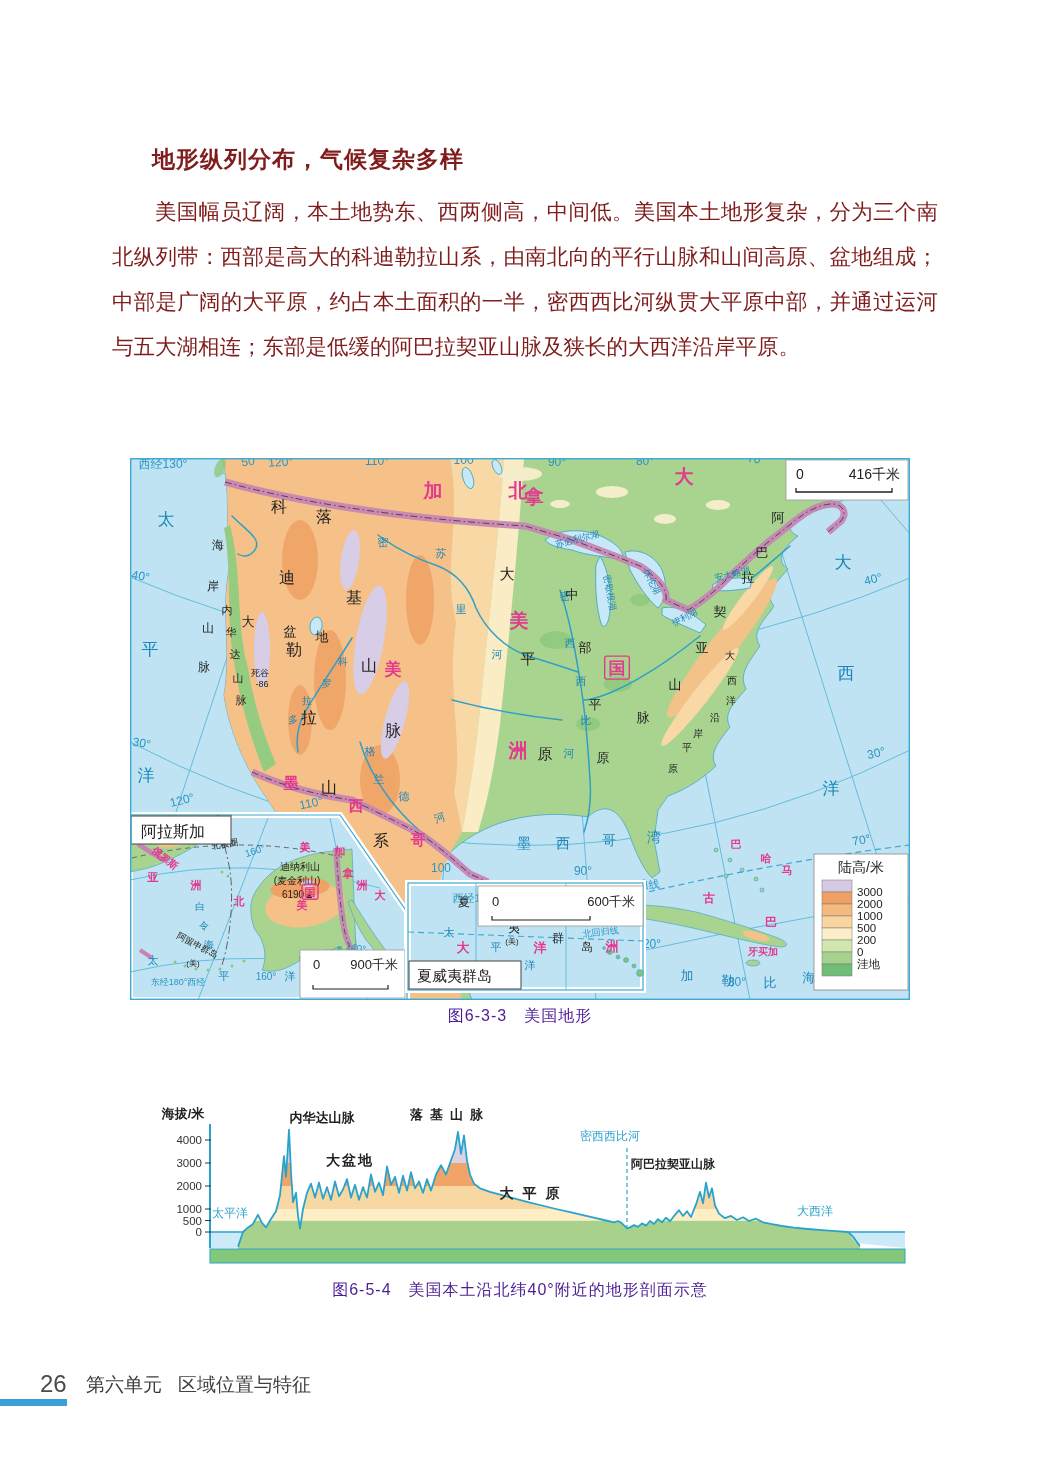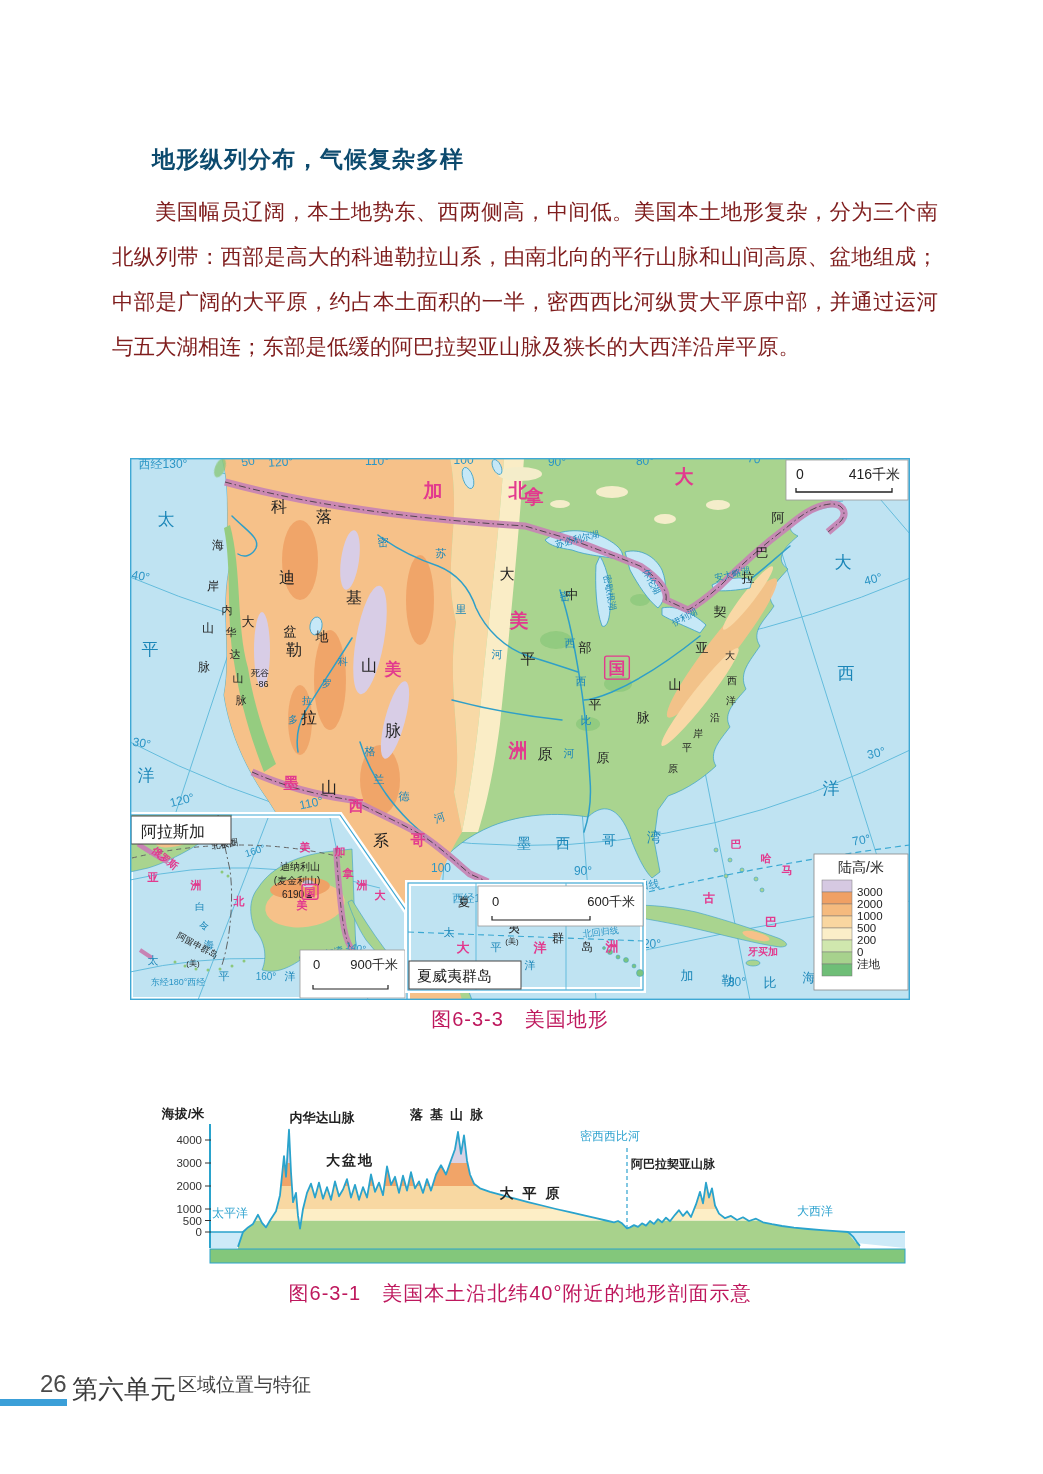--- a/index.html
+++ b/index.html
@@ -5,7 +5,7 @@
   html,body{margin:0;padding:0;background:#ffffff;}
   body{width:1043px;height:1474px;position:relative;font-family:"Liberation Sans",sans-serif;}
   .abs{position:absolute;}
-  #heading{left:152px;top:144px;font-size:23px;font-weight:bold;color:#0c4a6e;letter-spacing:1px;}
+  #heading{left:152px;top:144px;font-size:23px;font-weight:bold;color:#7f1d1d;letter-spacing:1px;}
   #paragraph{left:112px;top:190px;width:826px;font-size:21.5px;line-height:45px;color:#7f1d1d;
              font-family:"Liberation Serif",serif;text-align:justify;text-indent:2em;}
   .caption{left:130px;width:780px;text-align:center;font-size:20px;color:#be185d;letter-spacing:1px;}

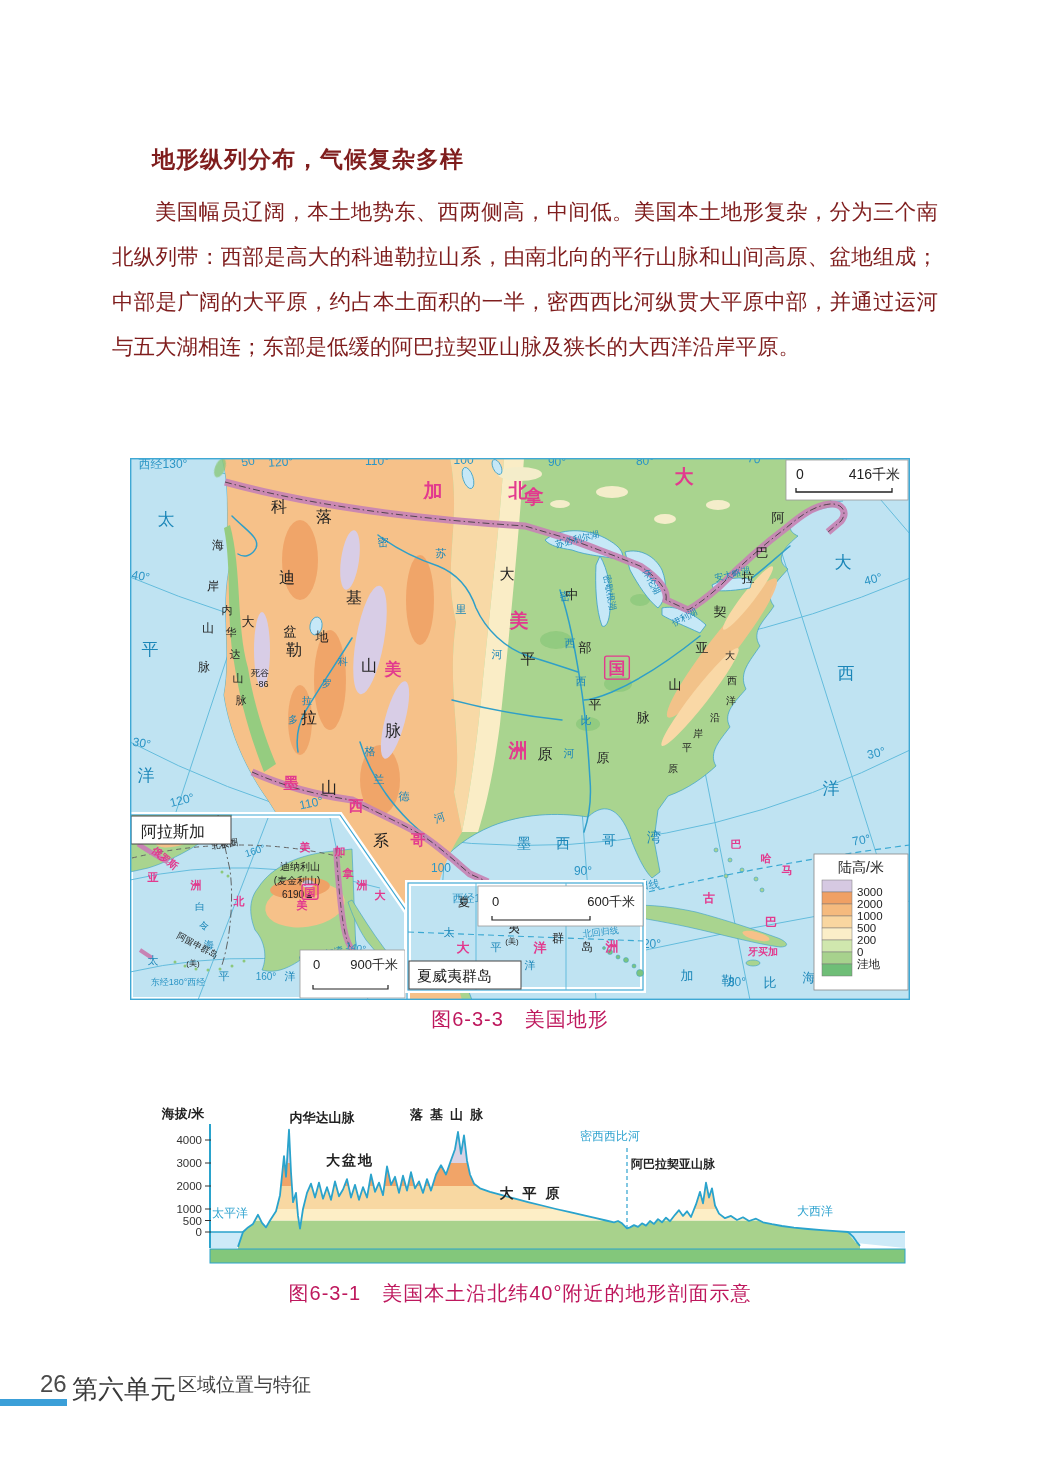--- a/index.html
+++ b/index.html
@@ -8,7 +8,7 @@
   #heading{left:152px;top:144px;font-size:23px;font-weight:bold;color:#7f1d1d;letter-spacing:1px;}
   #paragraph{left:112px;top:190px;width:826px;font-size:21.5px;line-height:45px;color:#7f1d1d;
              font-family:"Liberation Serif",serif;text-align:justify;text-indent:2em;}
-  .caption{left:130px;width:780px;text-align:center;font-size:20px;color:#be185d;letter-spacing:1px;}
+  .caption{left:130px;width:780px;text-align:center;font-size:16px;color:#4c1d95;letter-spacing:1px;}
   #caption-map{top:1006px;}
   #caption-profile{top:1280px;}
   #map-wrap{left:130px;top:458px;width:780px;height:542px;}

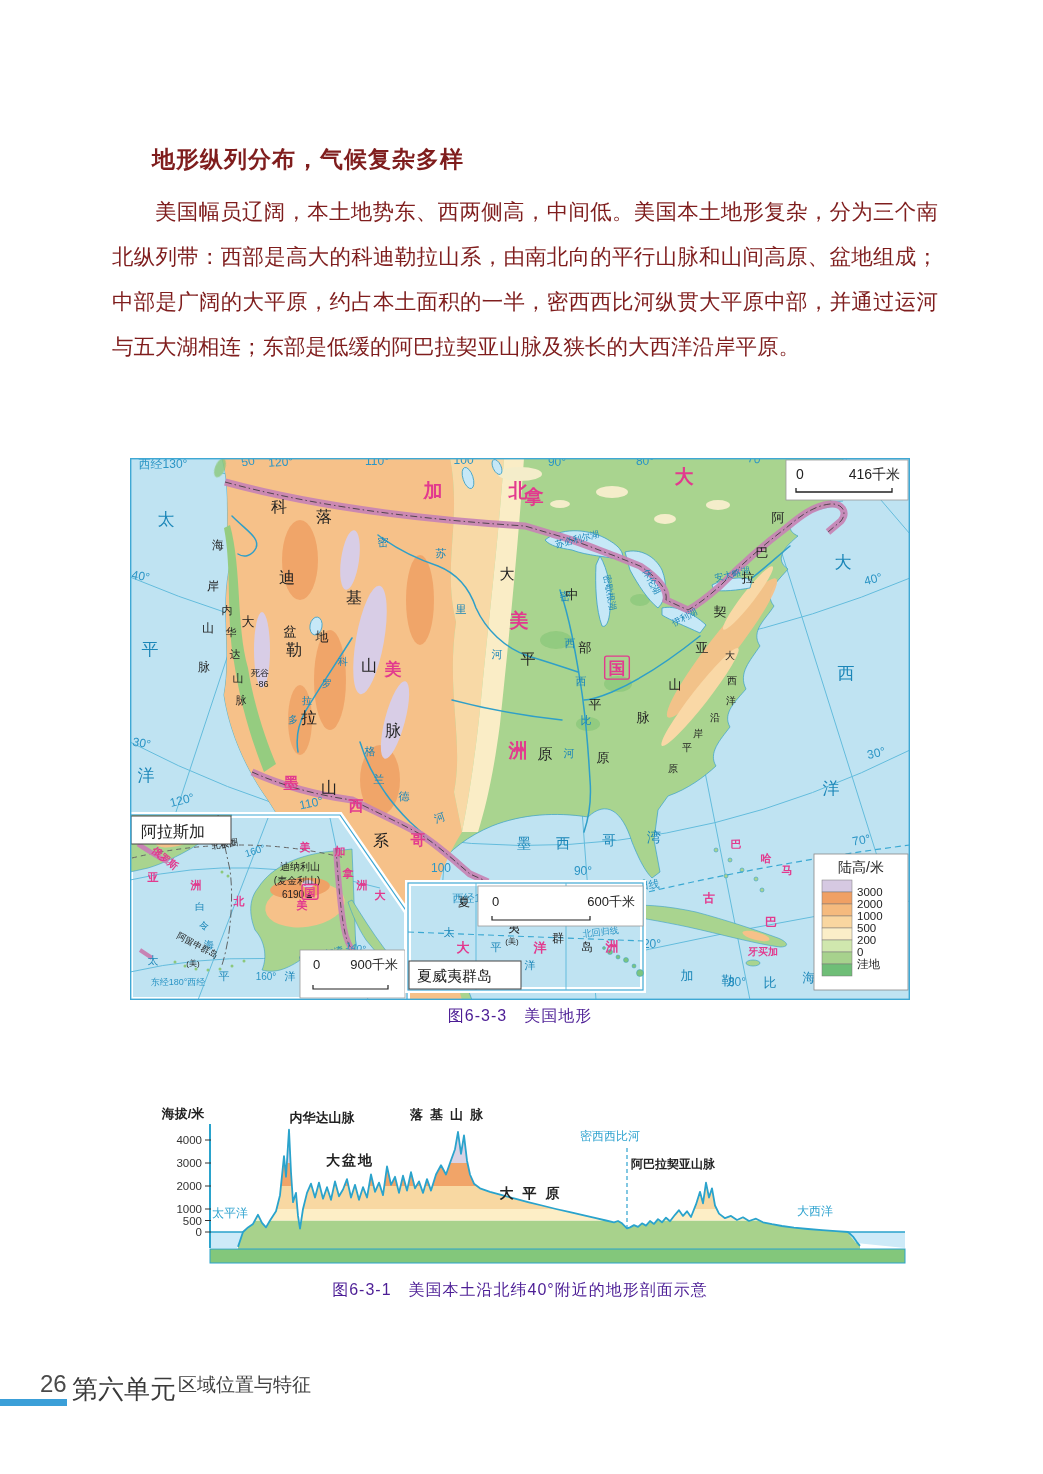--- a/index.html
+++ b/index.html
@@ -474,7 +474,7 @@
     </g>
 </svg>
 
-<div class="abs caption" id="caption-profile">图6-3-1　美国本土沿北纬40°附近的地形剖面示意</div>
+<div class="abs caption" id="caption-profile">图6-5-4　美国本土沿北纬40°附近的地形剖面示意</div>
 
 <div class="abs" id="footer-pagenum">26</div>
 <div class="abs" id="footer-unit">第六单元</div>

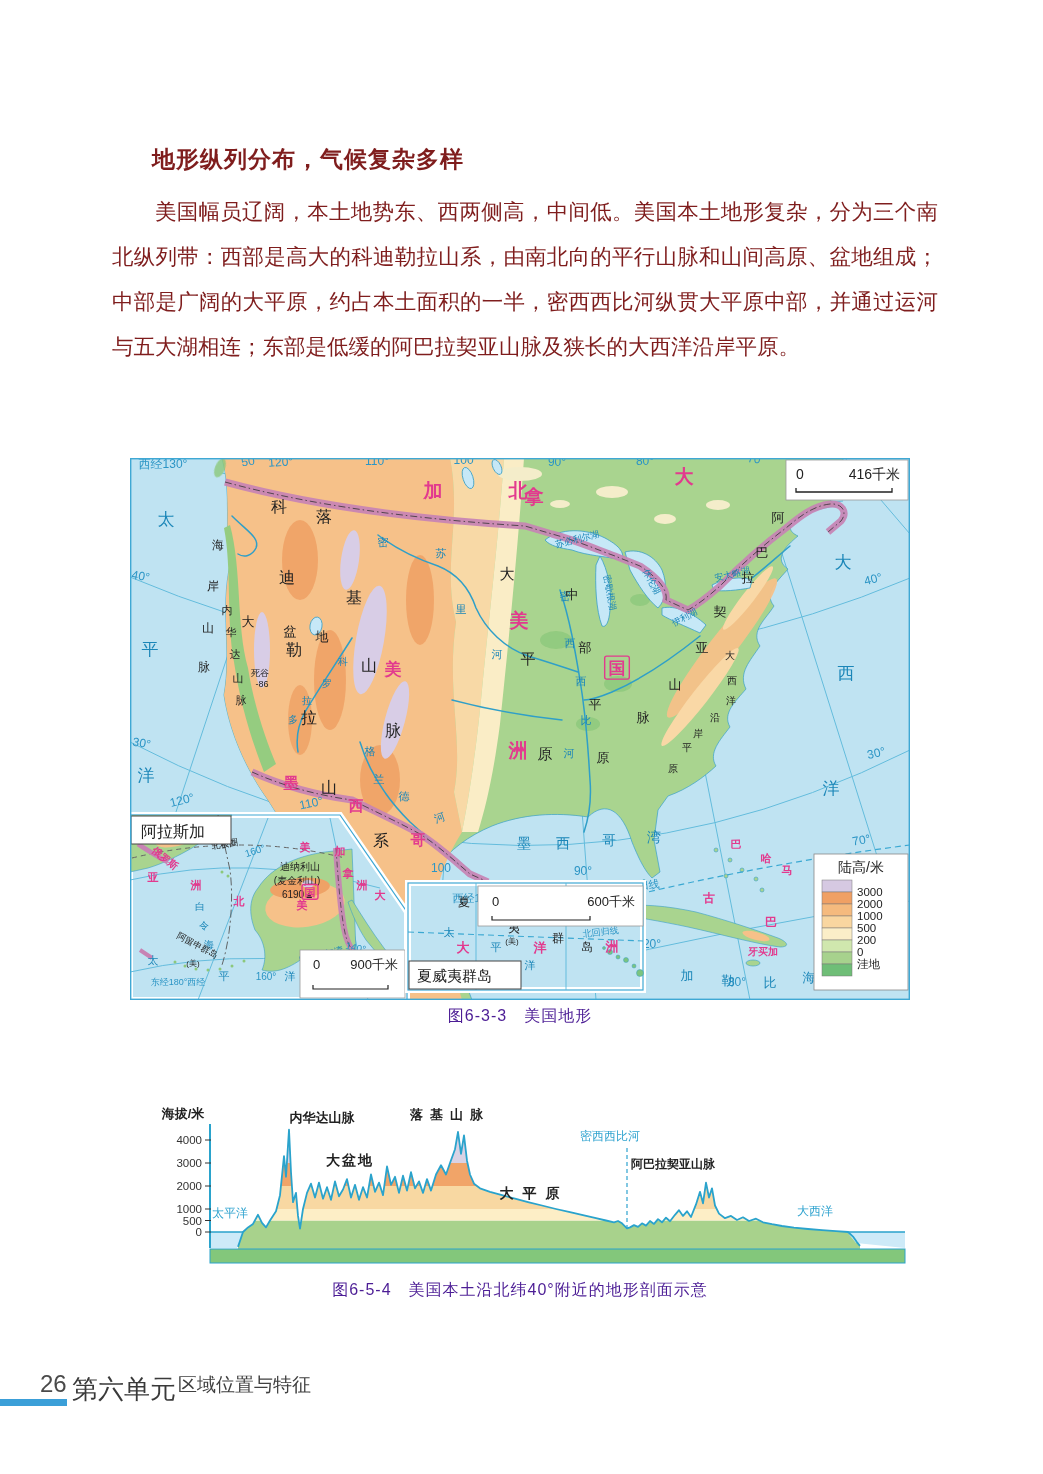--- a/index.html
+++ b/index.html
@@ -14,7 +14,7 @@
   #map-wrap{left:130px;top:458px;width:780px;height:542px;}
   #profile-wrap{left:150px;top:1092px;width:790px;height:185px;}
   #footer-pagenum{left:40px;top:1370px;font-size:24px;color:#4a4a4a;}
-  #footer-unit{left:72px;top:1372px;font-size:26px;color:#3a3a3a;}
+  #footer-unit{left:86px;top:1372px;font-size:19px;color:#3a3a3a;}
   #footer-title{left:178px;top:1372px;font-size:19px;color:#404040;}
   #footer-bar{left:0;top:1399px;width:67px;height:7px;background:#3b9fd8;}
   svg text{font-family:"Liberation Sans",sans-serif;}

